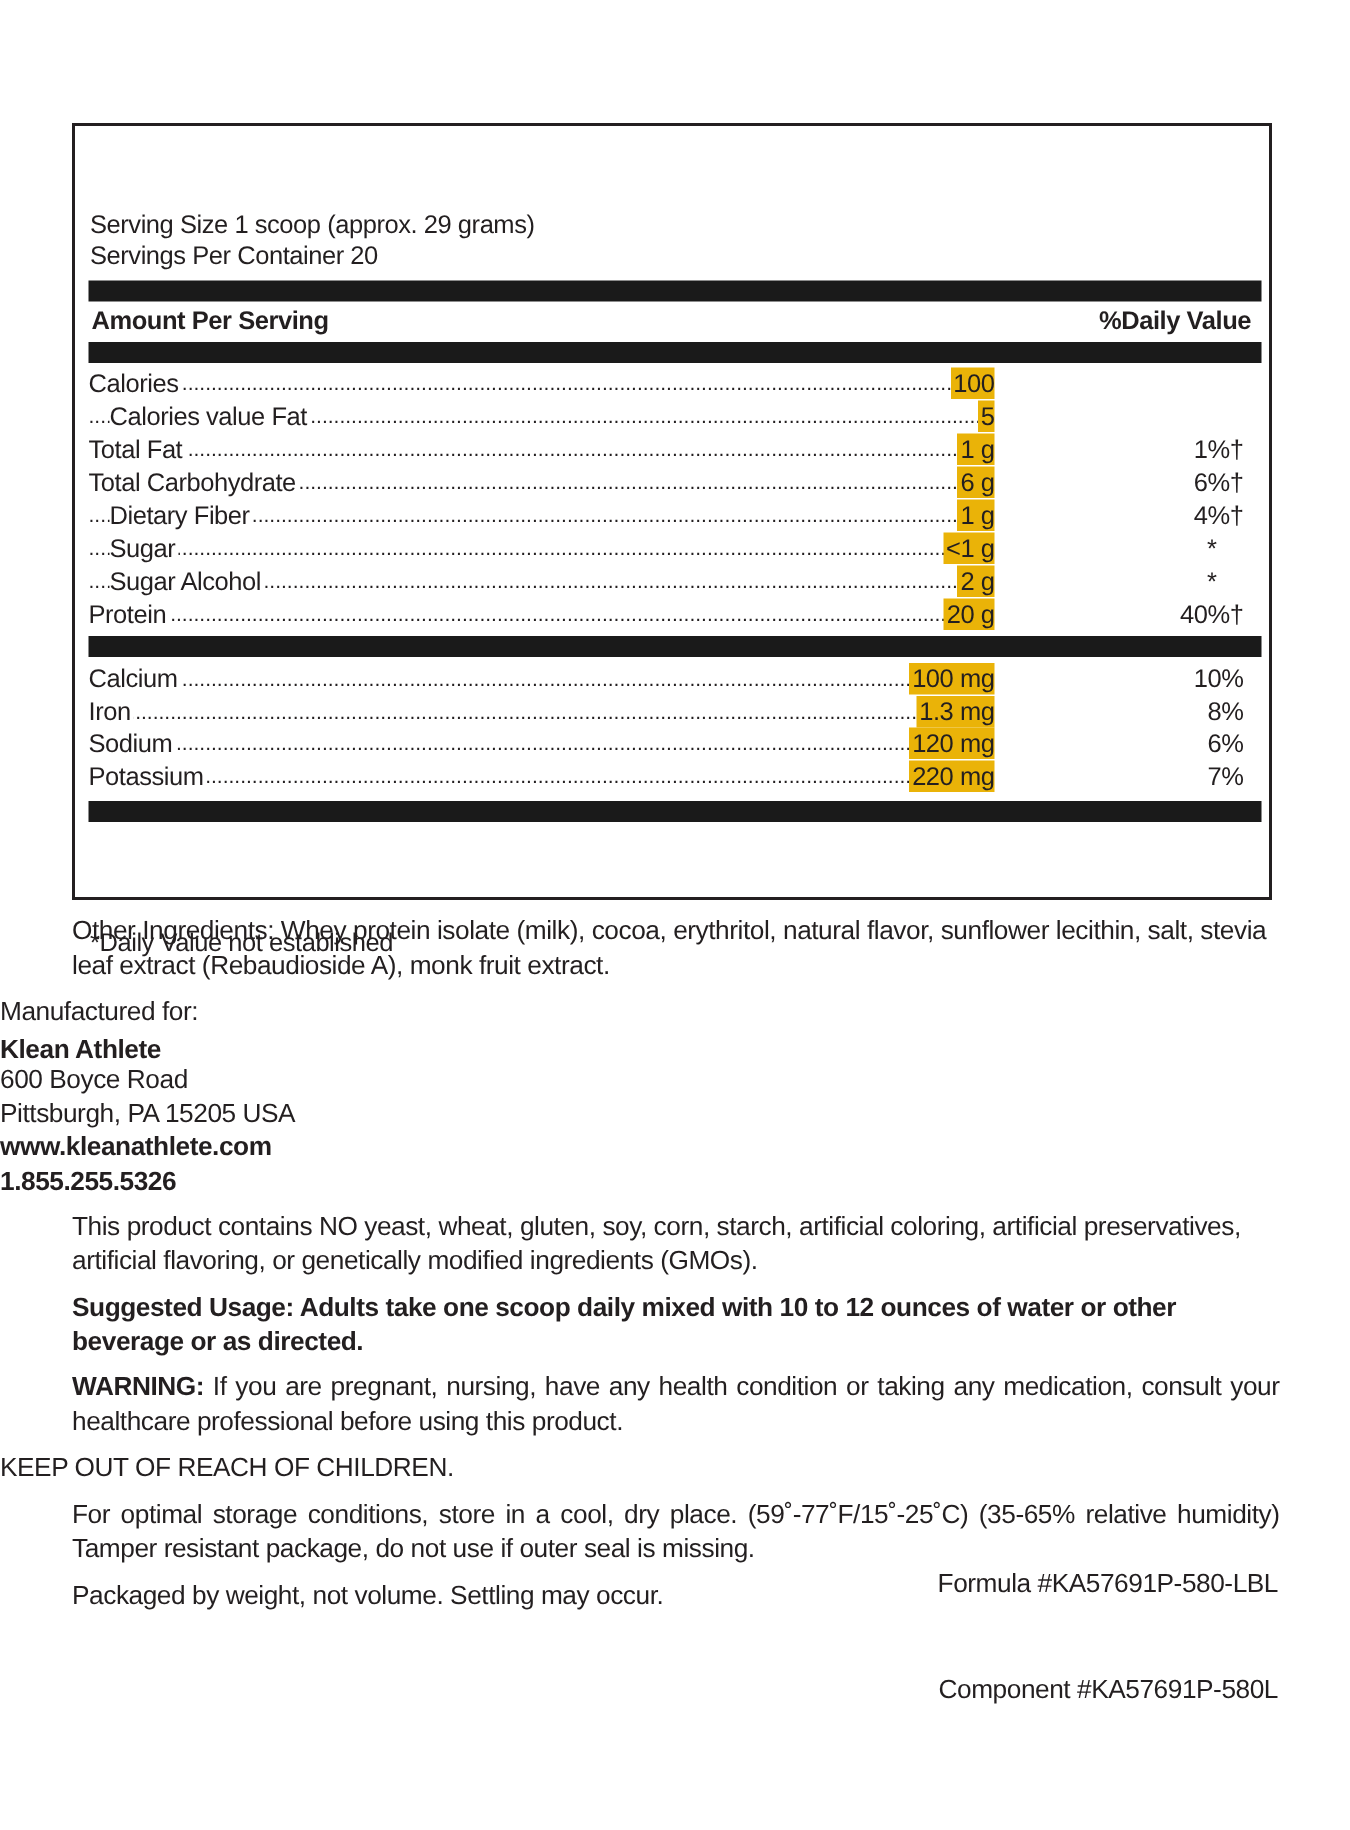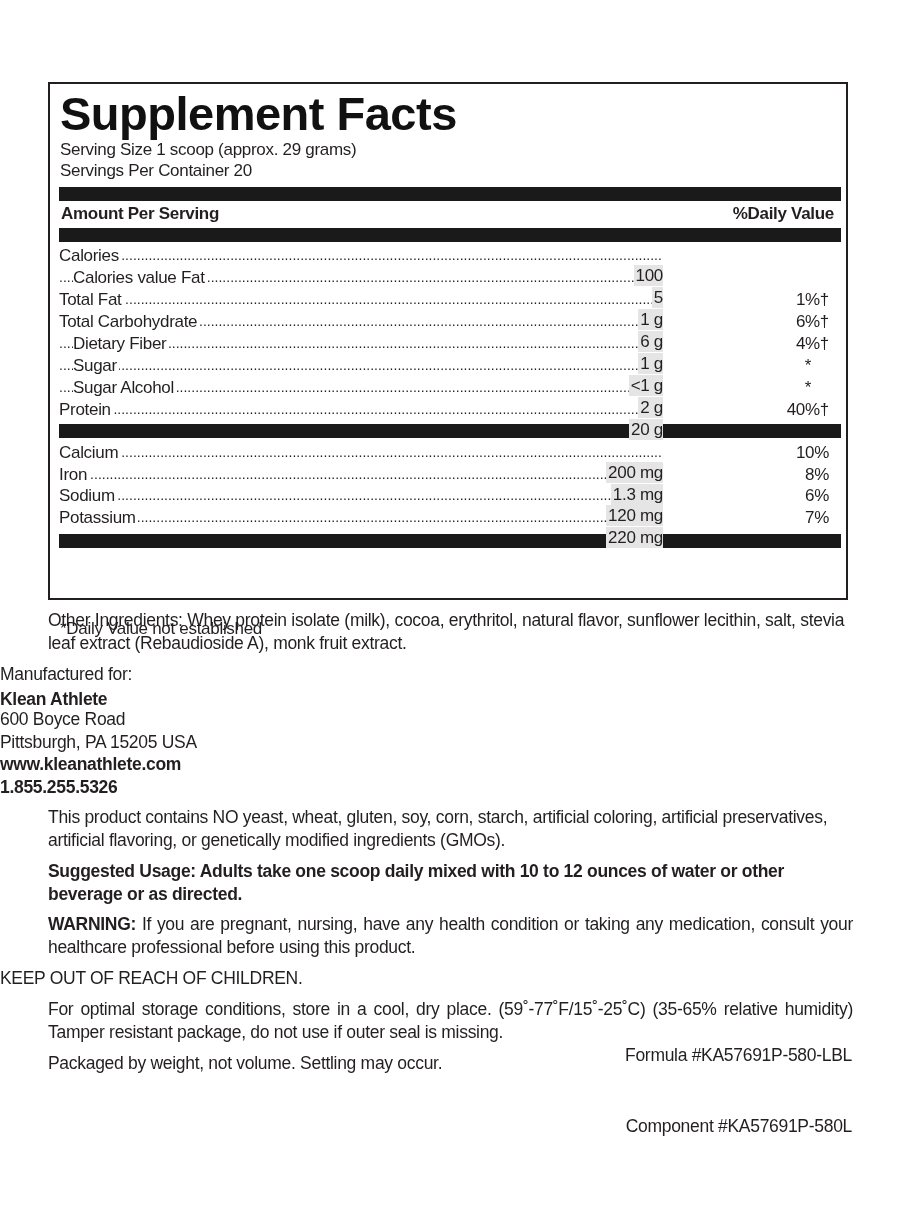--- a/index.html
+++ b/index.html
@@ -31,7 +31,6 @@
 <body>
 
 <div class="facts-box">
-  <div class="facts-title">Supplement Facts</div>
   <div class="serving" style="top:56px;">Serving Size 1 scoop  (approx. 29 grams)</div>
   <div class="serving" style="top:77px;">Servings Per Container 20</div>
 

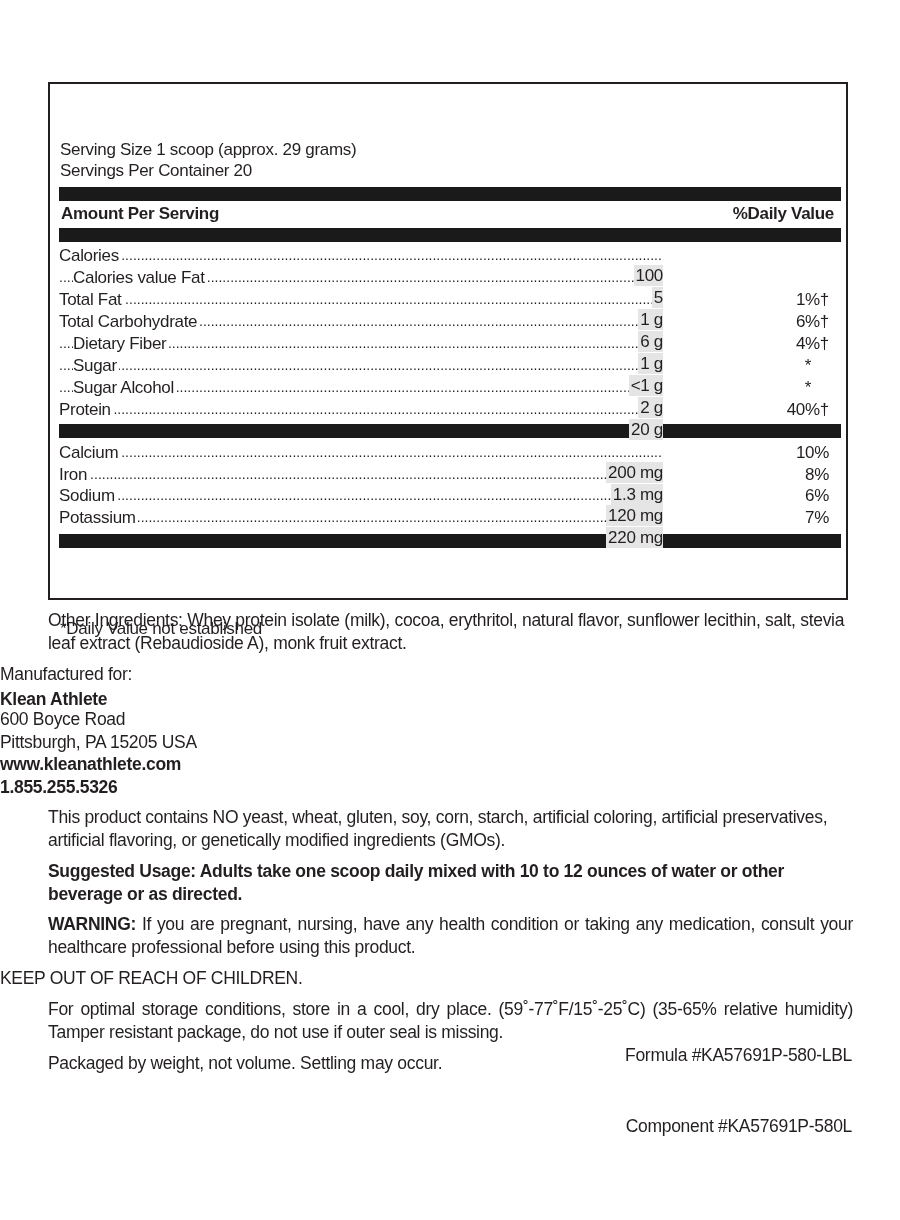--- a/index.html
+++ b/index.html
@@ -15,7 +15,7 @@
     .row .lbl { position: absolute; left: 0; top: 0; background: #fff; padding-right: 2px; z-index: 2; }
     .row.indent .lbl { left: 14px; }
     .row .dots { position: absolute; left: 0; top: 0; width: 603px; overflow: hidden; white-space: nowrap; color: #231f20; z-index: 1; letter-spacing: 0; font-size: 14px; }
-    .row .amt { position: absolute; right: 178px; top: 0; background: #e5e5e5; padding-left: 2px; z-index: 2; margin-top: 20px; }
+    .row .amt { position: absolute; right: 178px; top: 0; background: #eab308; padding-left: 2px; z-index: 2; }
     .row .dv { position: absolute; right: 12px; top: 0; text-align: right; }
     .row .dv.ast { right: 30px; }
 

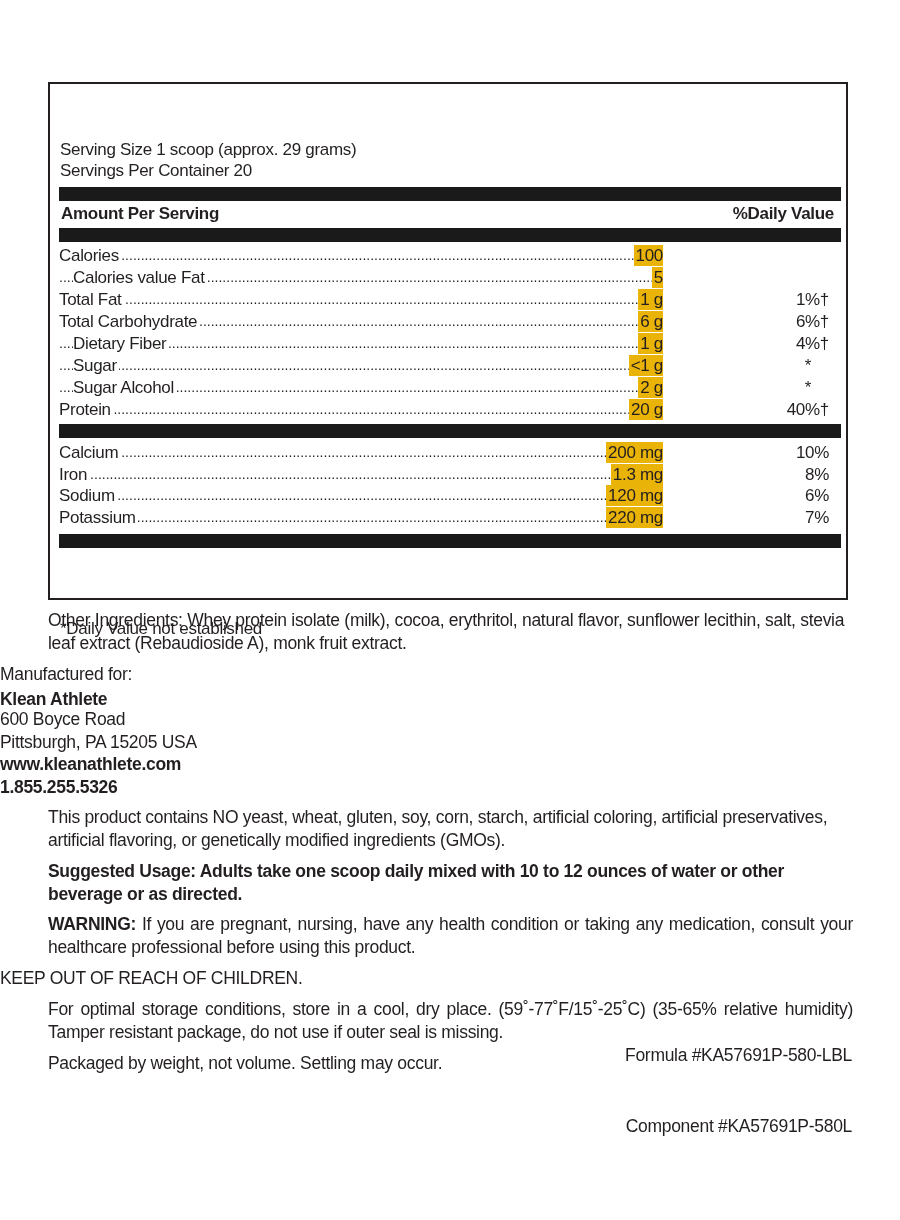--- a/index.html
+++ b/index.html
@@ -96,7 +96,7 @@
       <div class="row" style="top: 358px;">
         <span class="dots">............................................................................................................................................................................................................................</span>
         <span class="lbl">Calcium</span>
-        <span class="amt">200 mg</span>
+        <span class="amt">100 mg</span>
         <span class="dv">10%</span>
       </div>
       <div class="row" style="top: 379.5px;">

